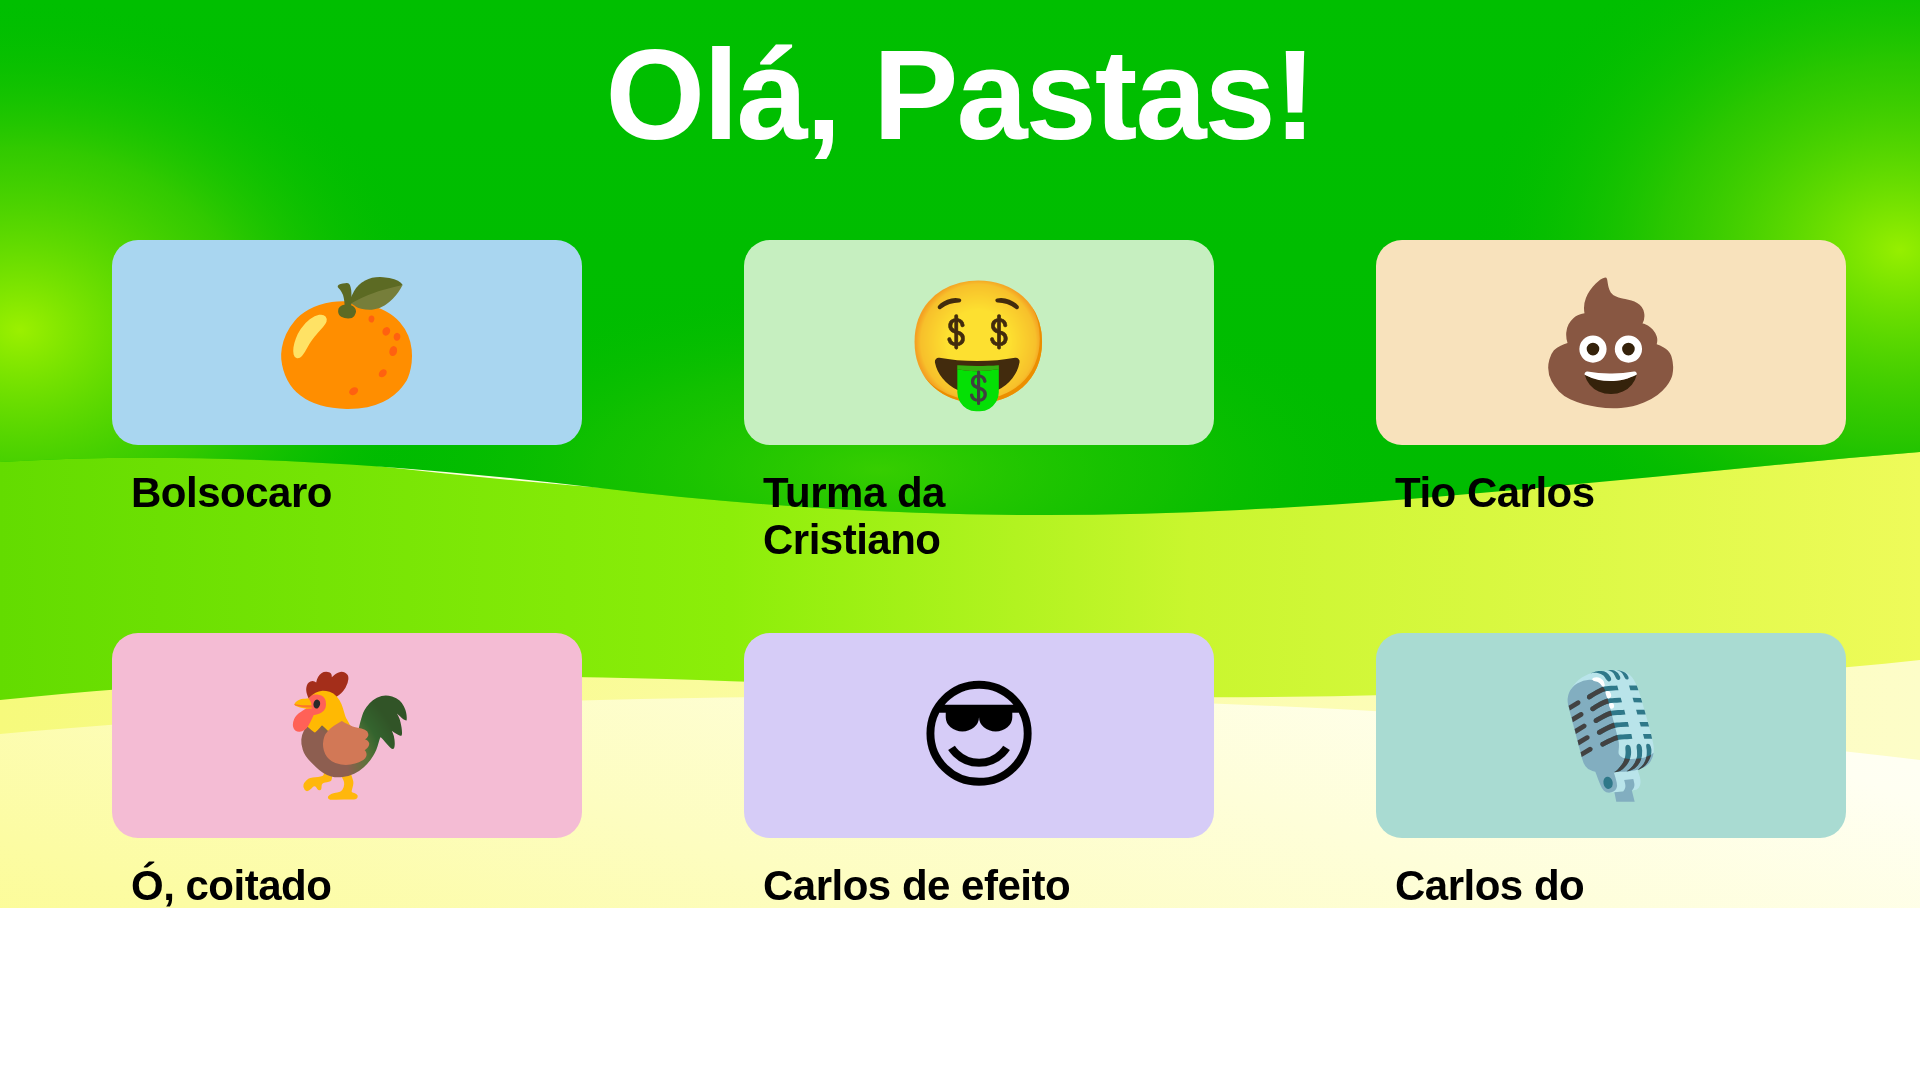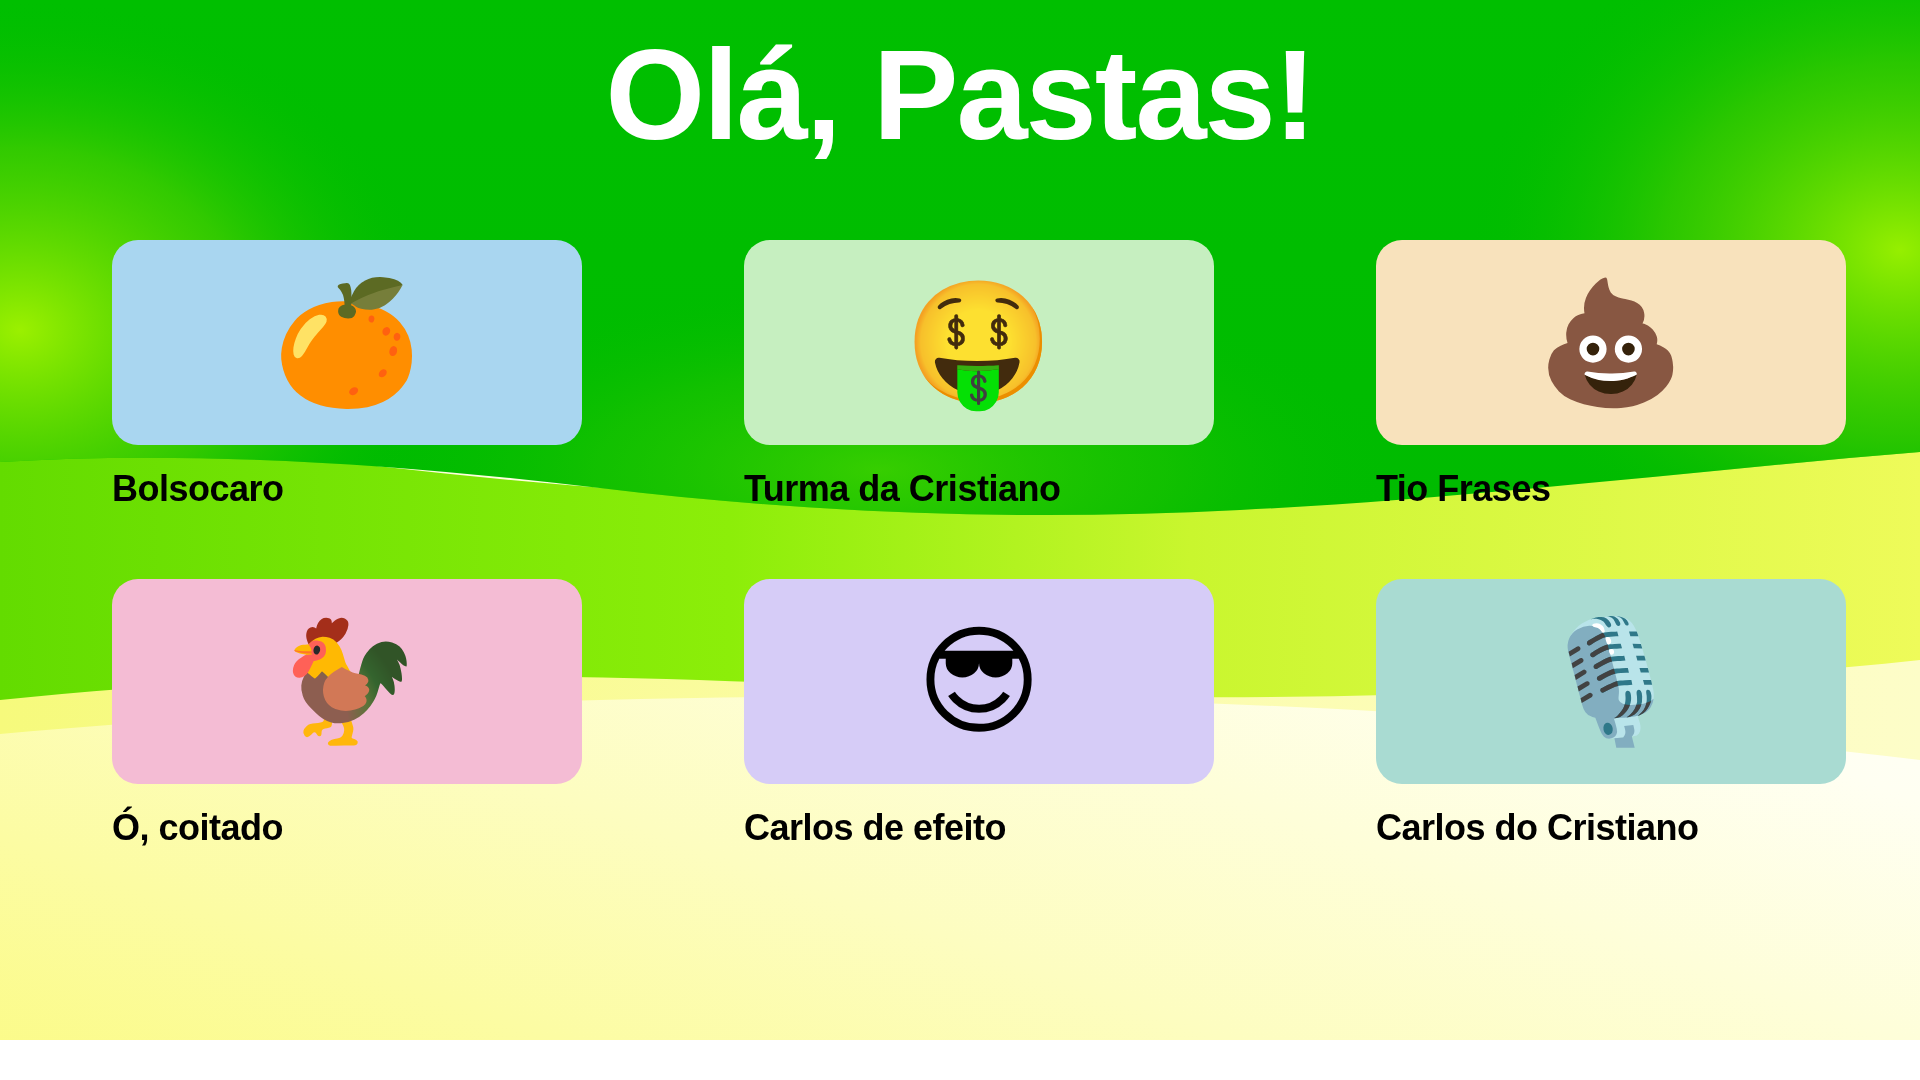--- a/index.html
+++ b/index.html
@@ -14,7 +14,7 @@
   #stage {
     position: relative;
     width: 1920px;
-    height: 1040px;
+    height: 908px;
     overflow: hidden;
     background: #ffffff;
   }

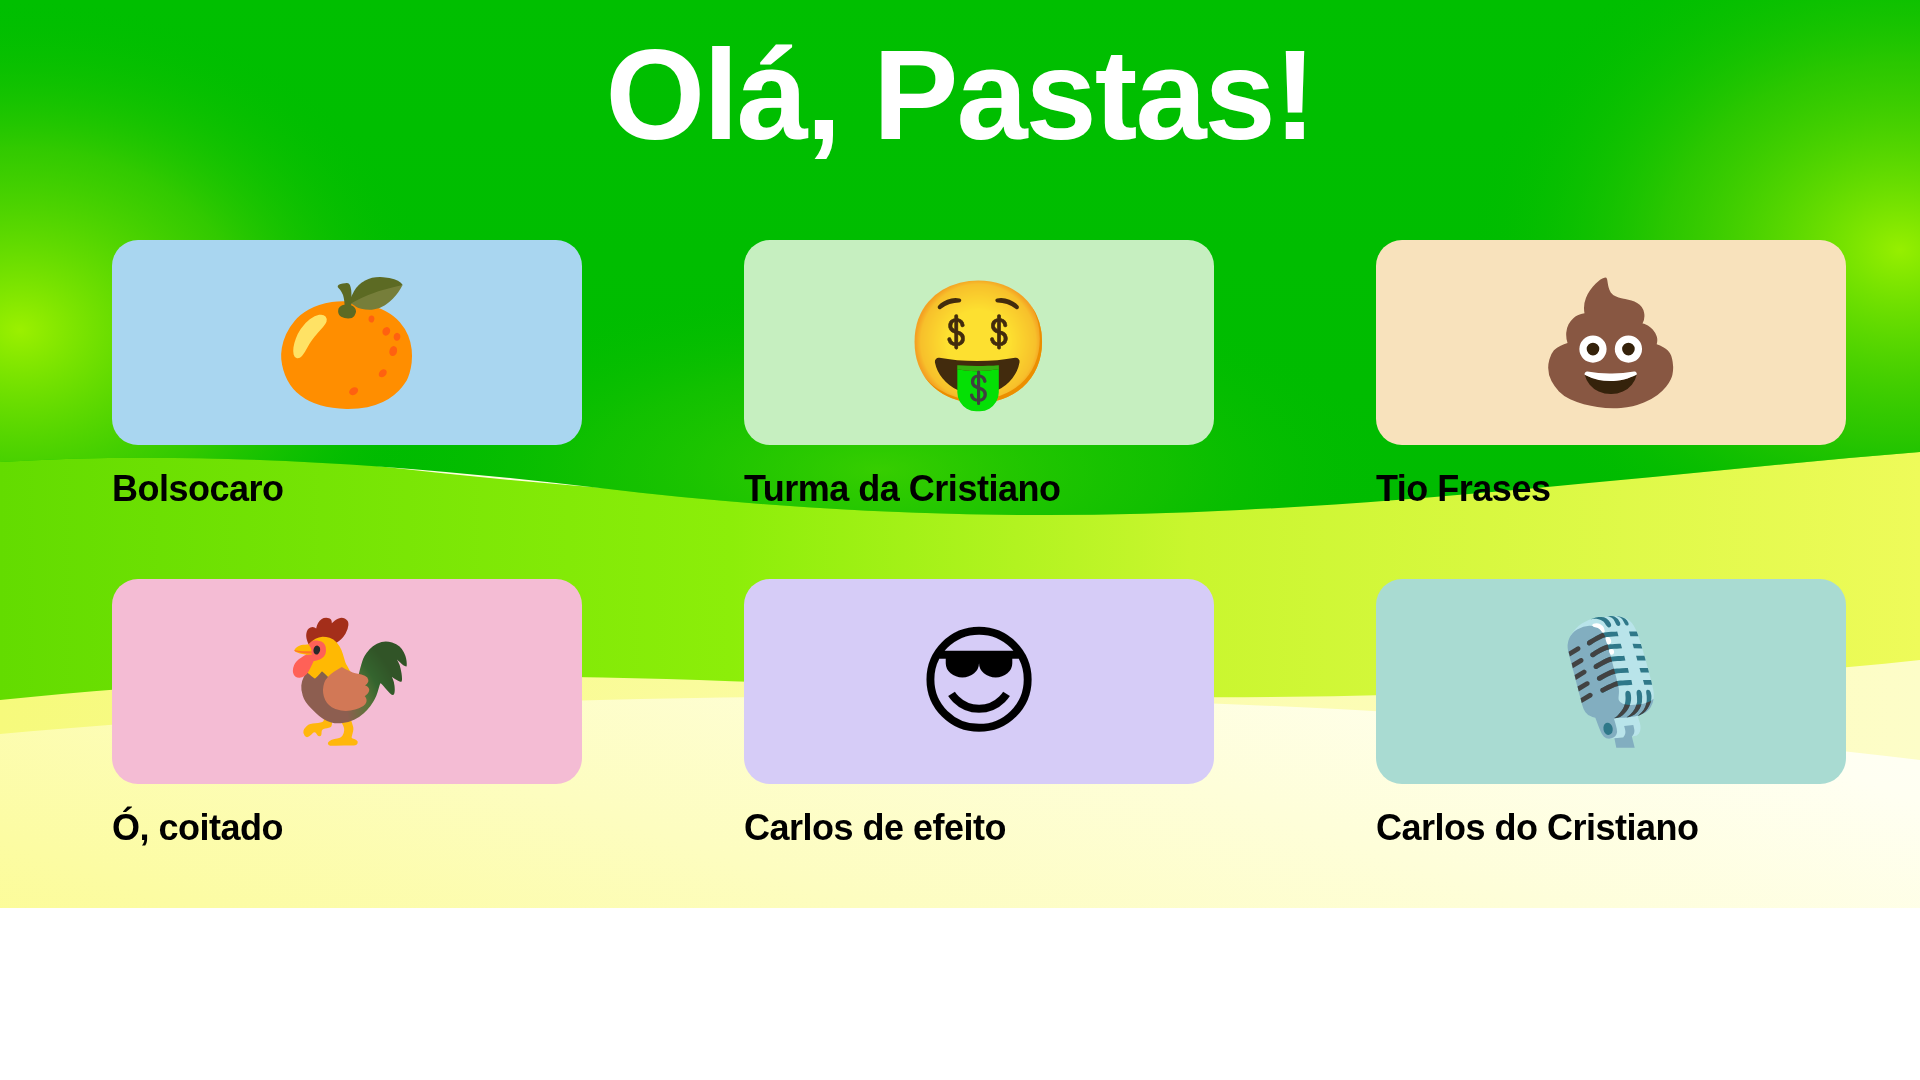--- a/index.html
+++ b/index.html
@@ -82,12 +82,13 @@
   .card-label {
     margin-top: 24px;
     color: #000000;
-    font-size: 36px;
+    font-size: 42px;
     font-weight: bold;
     line-height: 1.12;
     letter-spacing: -0.5px;
     max-width: 330px;
     font-family: "Liberation Sans", sans-serif;
+    margin-left: 19px;
   }
 </style>
 </head>

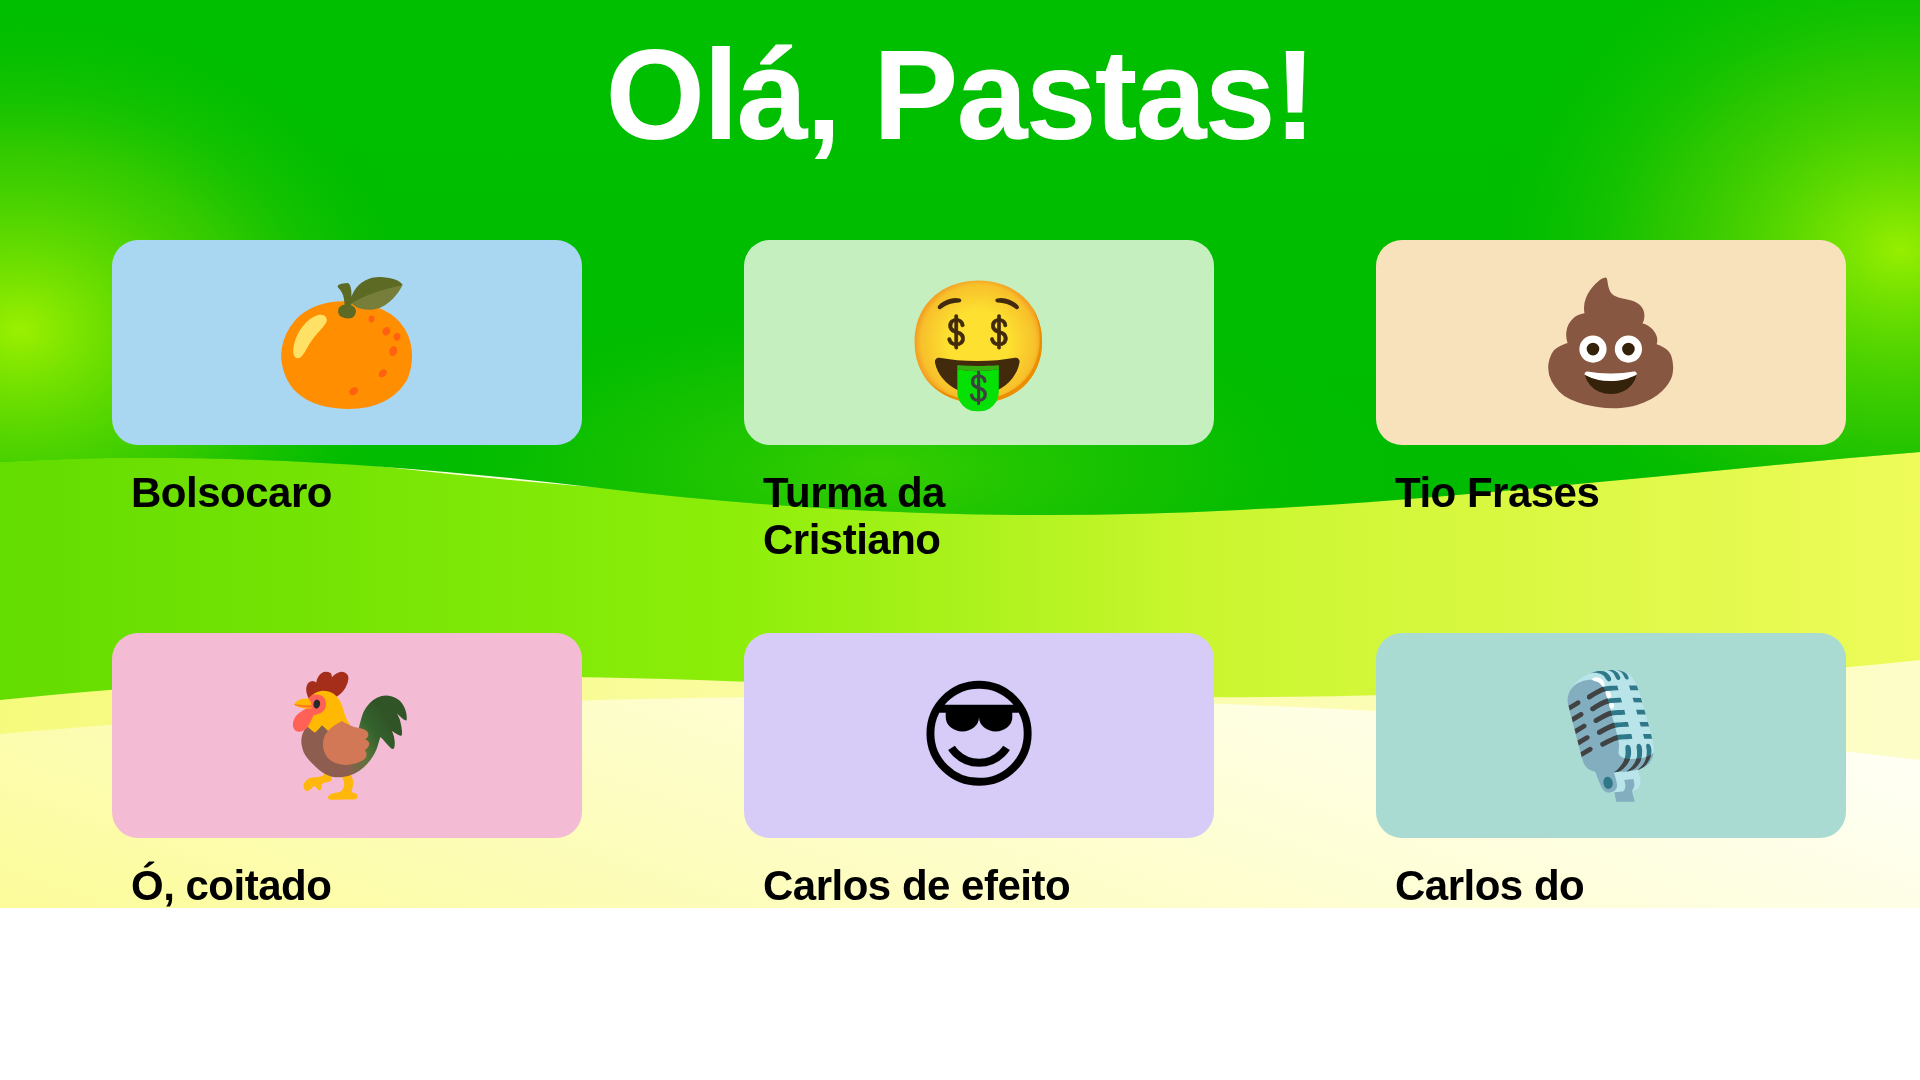--- a/index.html
+++ b/index.html
@@ -179,7 +179,7 @@
       <div class="card-tile" style="background: rgb(248, 226, 188);">
         <span class="card-emoji">💩</span>
       </div>
-      <div class="card-label">Tio Frases</div>
+      <div class="card-label">Tio Carlos</div>
     </div>
 
     <div class="card-cell row2">

